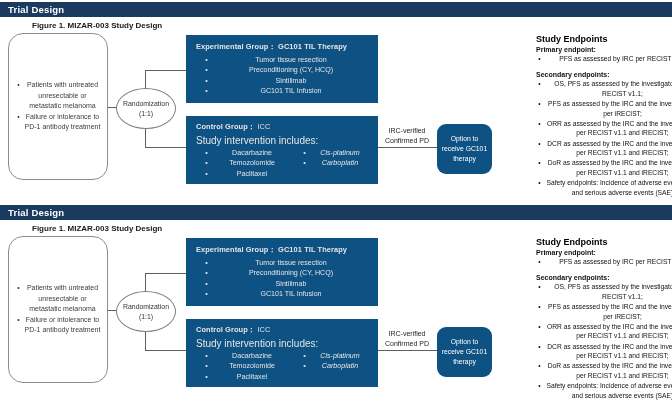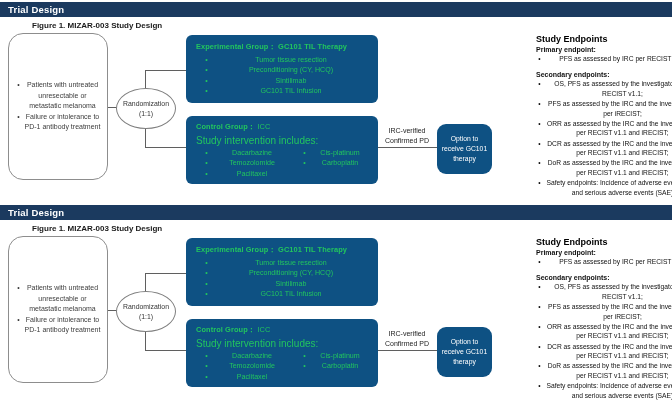--- a/index.html
+++ b/index.html
@@ -38,7 +38,7 @@
        display:flex;align-items:center;justify-content:center;text-align:center;
        font-size:6.9px;color:#333;line-height:1.35;padding:0 3px;box-sizing:border-box;}
 
-  .bluebox{position:absolute;background:var(--blue);color:#22c55e;border-radius:6px;
+  .bluebox{position:absolute;background:var(--blue);color:#e5e5e5;border-radius:0;
        box-sizing:border-box;z-index:2;}
   .exp{left:186px;top:35px;width:192px;height:68px;padding:7px 6px 4px 10px;}
   .ctrl{left:186px;top:116px;width:192px;height:68px;padding:6px 6px 0 10px;}

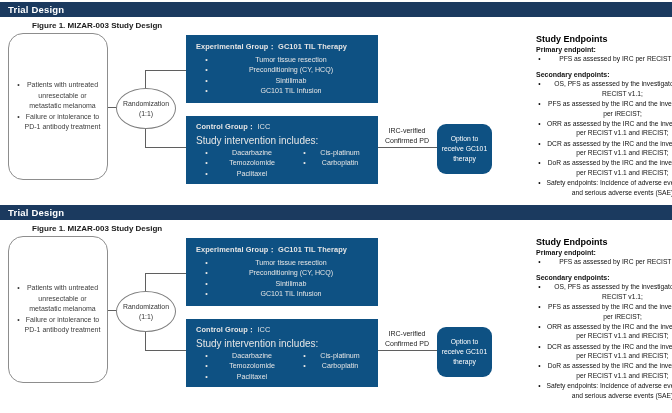--- a/index.html
+++ b/index.html
@@ -47,7 +47,7 @@
   .ctrl-sub{font-size:10px;margin-bottom:2px;}
   .cols{display:flex;}
   .col1{width:98px;}
-  .col2{flex:1;}
+  .col2{flex:1;font-style:italic;}
 
   .irc{position:absolute;left:376px;top:126px;width:62px;text-align:center;
        font-size:7px;color:#222;line-height:1.4;}

